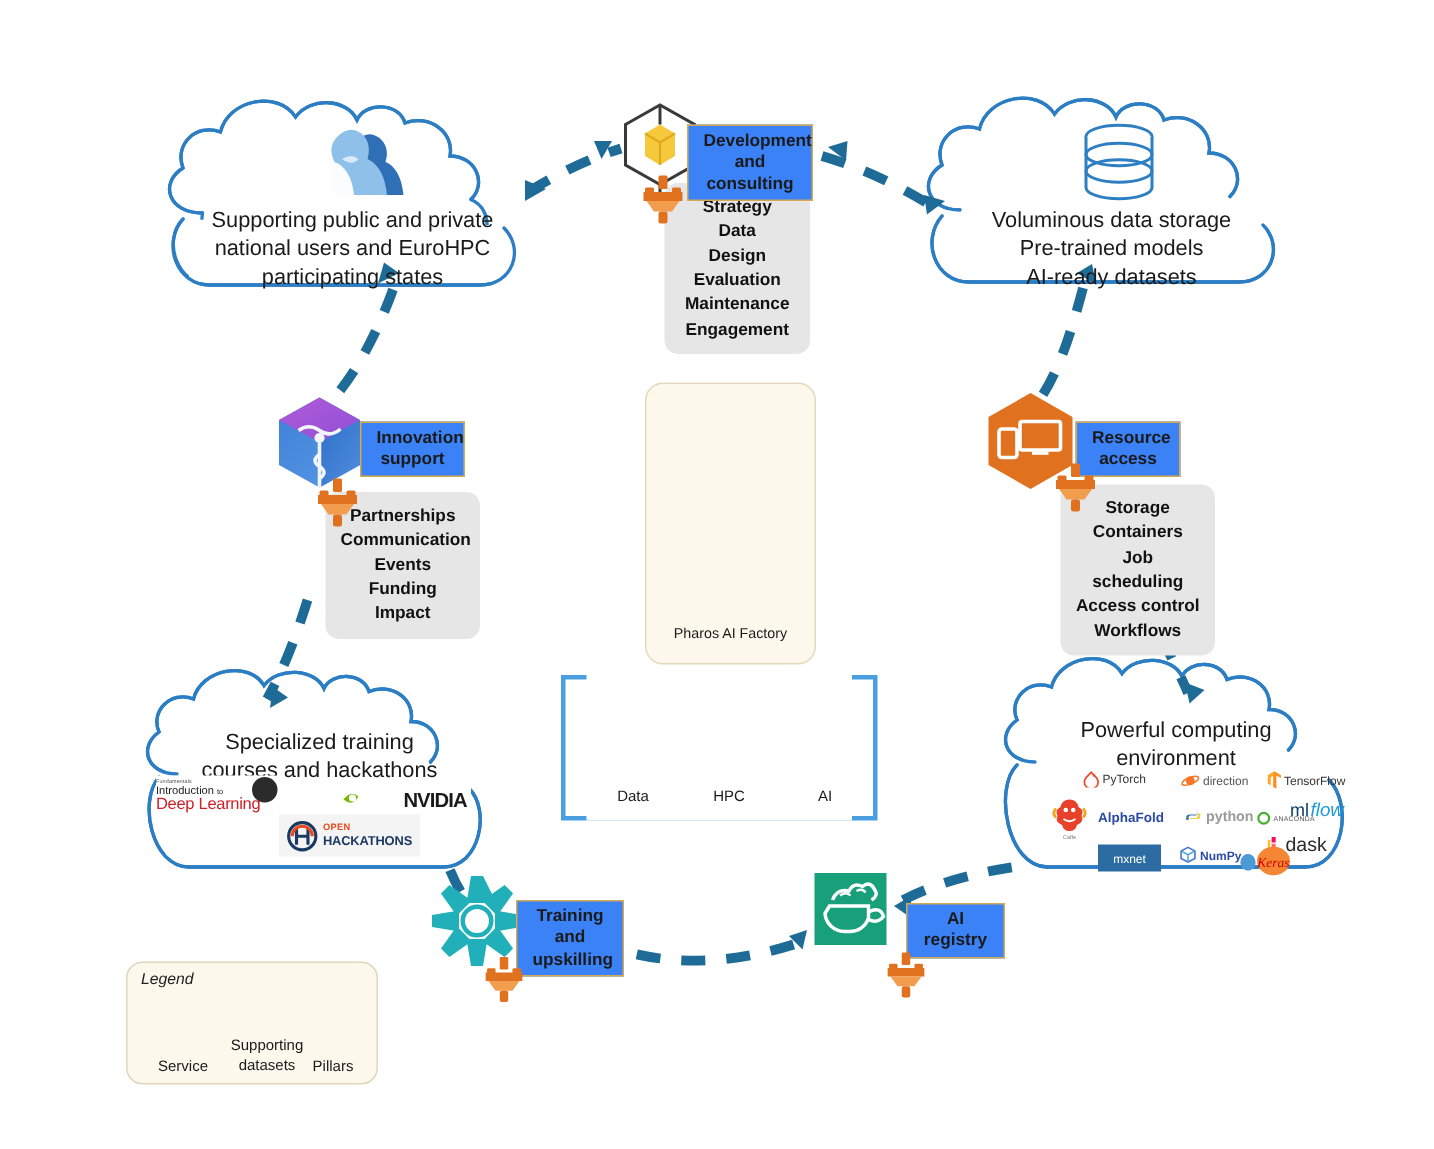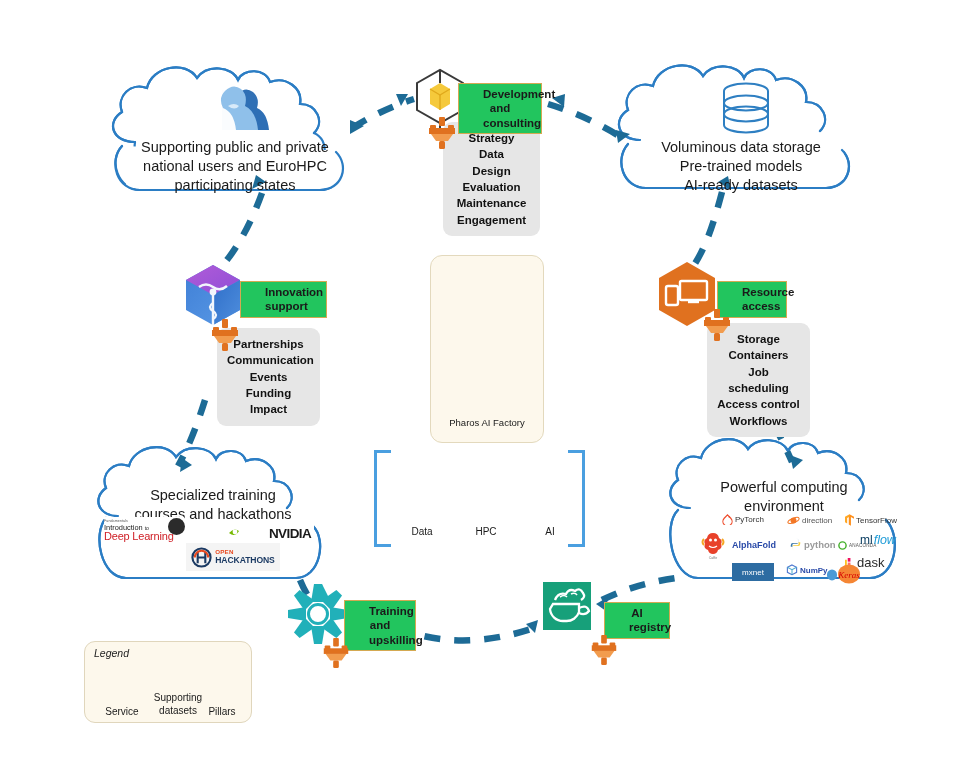--- a/index.html
+++ b/index.html
@@ -26,14 +26,14 @@
   
   .svc-label {
     position: absolute;
-    background: #22c55e;
+    background: #3b82f6;
     border: 1px solid #d4a952;
     font-size: 11.5px;
     font-weight: bold;
     color: #1a1a1a;
     text-align: center;
     line-height: 1.25;
-    padding: 3px 24px;
+    padding: 3px 10px;
     white-space: pre-line;
     z-index: 6;
   }

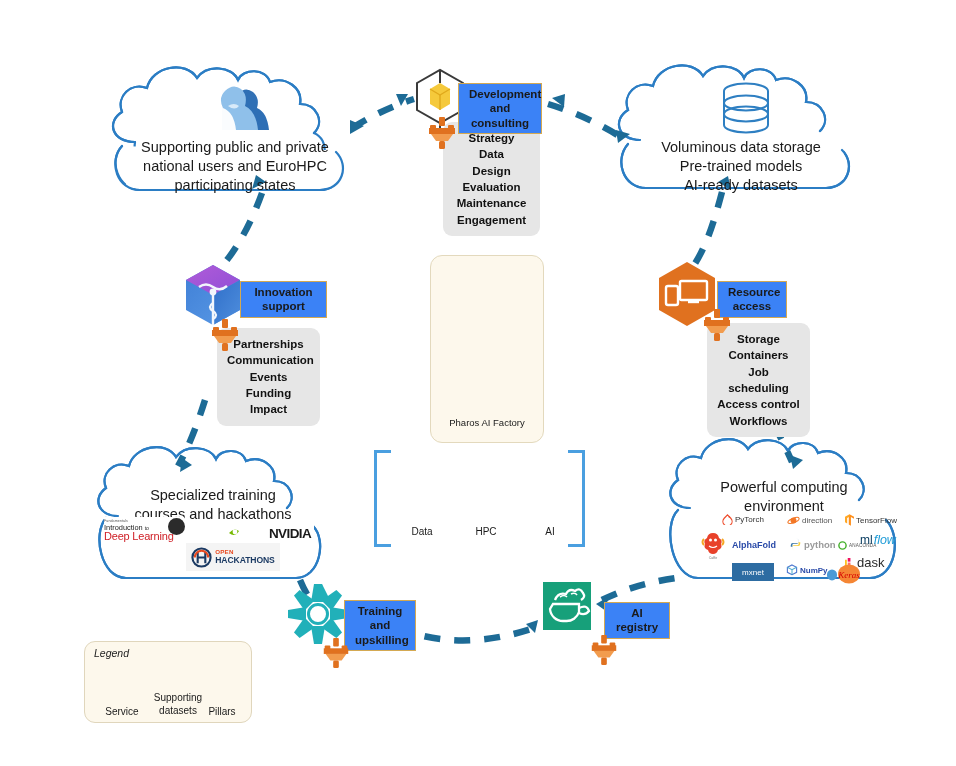--- a/index.html
+++ b/index.html
@@ -487,7 +487,7 @@
   <div class="svc-label" style="left:458px; top:83px; width:84px;">Development
 and consulting</div>
 
-  <div class="svc-label" style="left:240px; top:281px; width:87px;">Innovation
+  <div class="svc-label" style="left:240px; top:281px; width:70px;">Innovation
 support</div>
 
   <div class="svc-label" style="left:717px; top:281px; width:70px;">Resource

